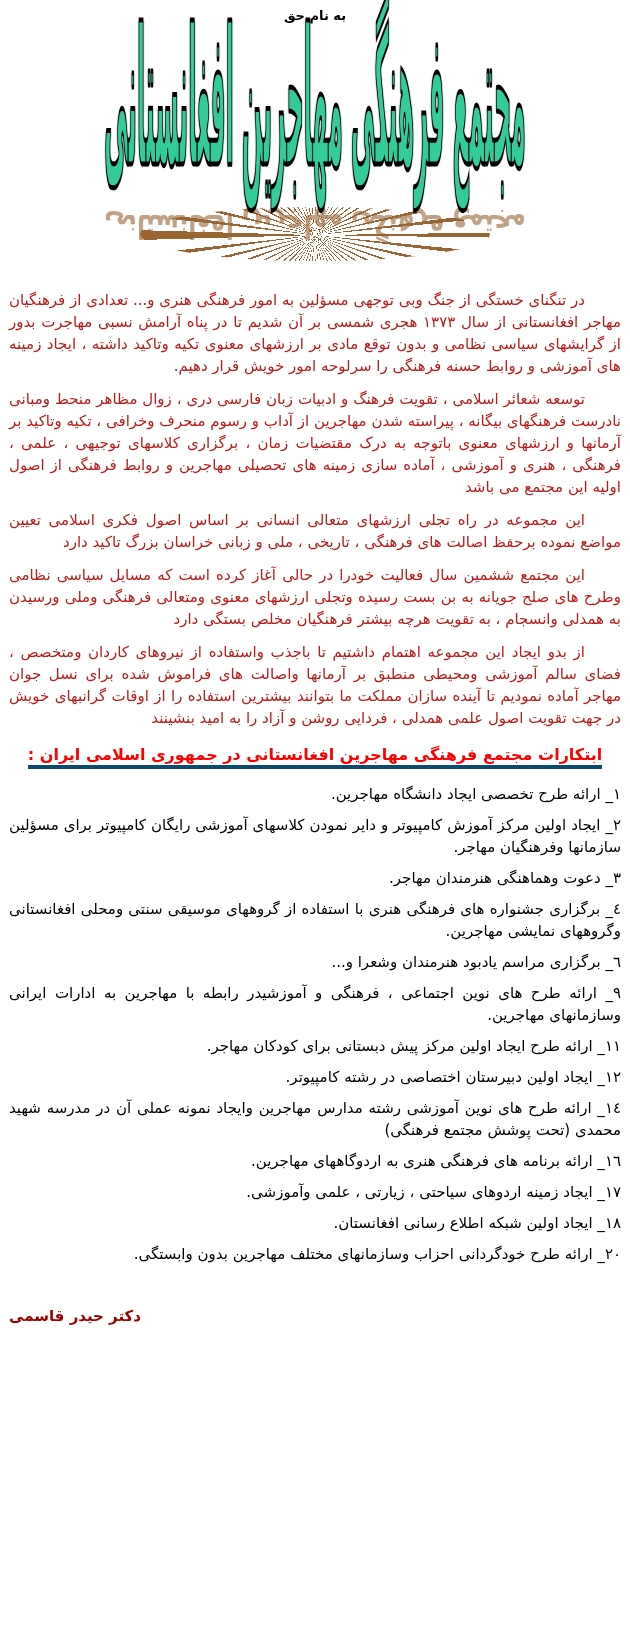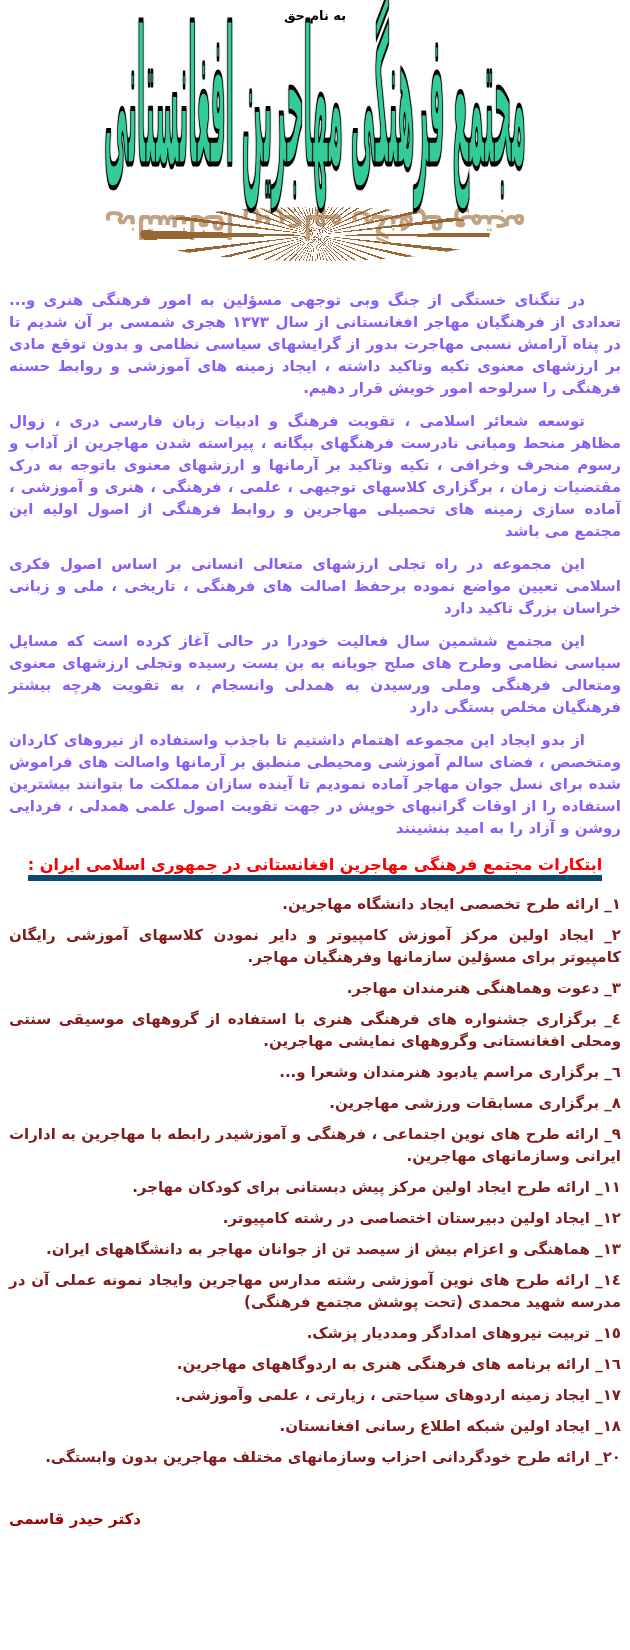--- a/index.html
+++ b/index.html
@@ -79,8 +79,8 @@
     text-indent: 36px;
     font-size: 15px;
     line-height: 22px;
-    font-weight: bold;
-    color: #8b5cf6;
+    font-weight: normal;
+    color: #b91c1c;
     margin: 0 0 11px 0;
   }
   .heading {

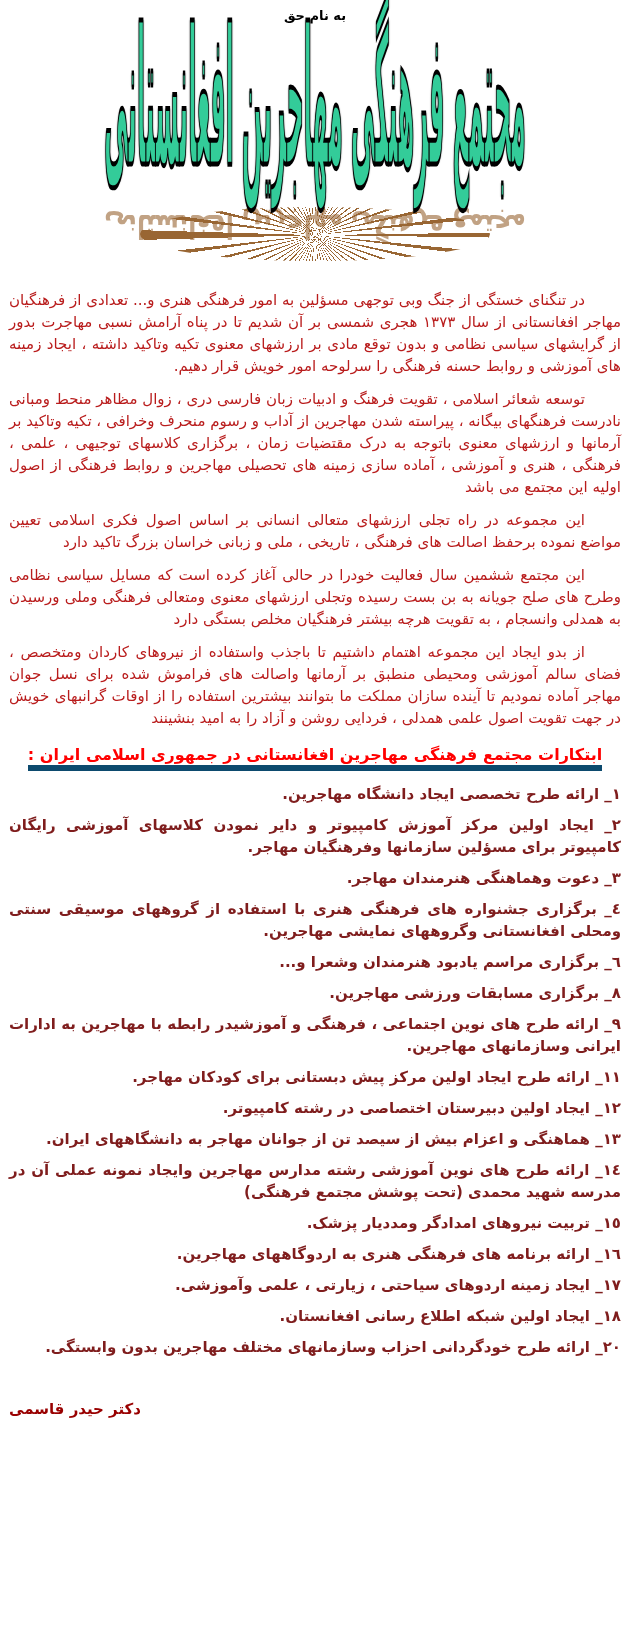--- a/index.html
+++ b/index.html
@@ -93,7 +93,7 @@
     margin: 14px 0 16px 0;
   }
   .heading span {
-    border-bottom: 6px solid #0c4a6e;
+    border-bottom: 4px solid #0c4a6e;
     padding-bottom: 1px;
   }
   .item {

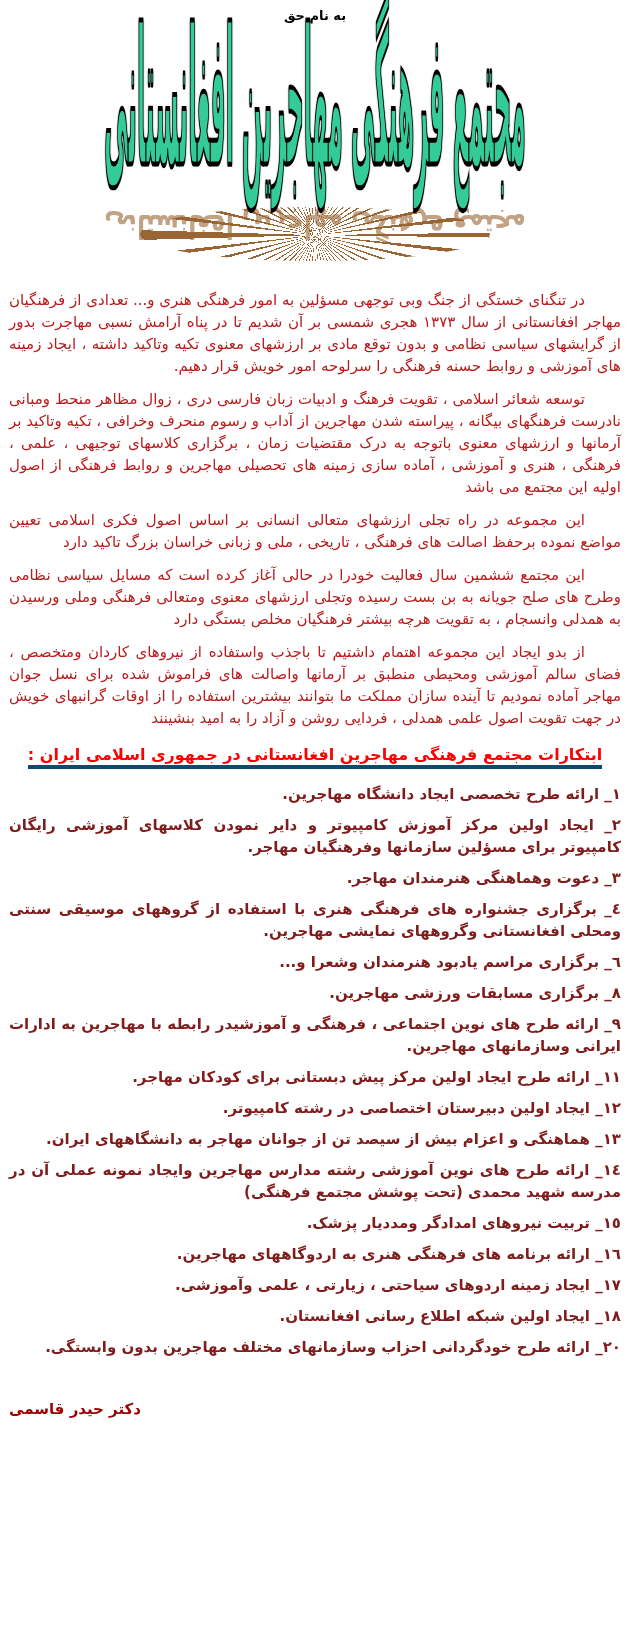--- a/index.html
+++ b/index.html
@@ -101,8 +101,8 @@
     text-align: justify;
     font-size: 15px;
     line-height: 22px;
-    font-weight: bold;
-    color: #7f1d1d;
+    font-weight: normal;
+    color: #000000;
     margin: 0 0 9px 0;
   }
   

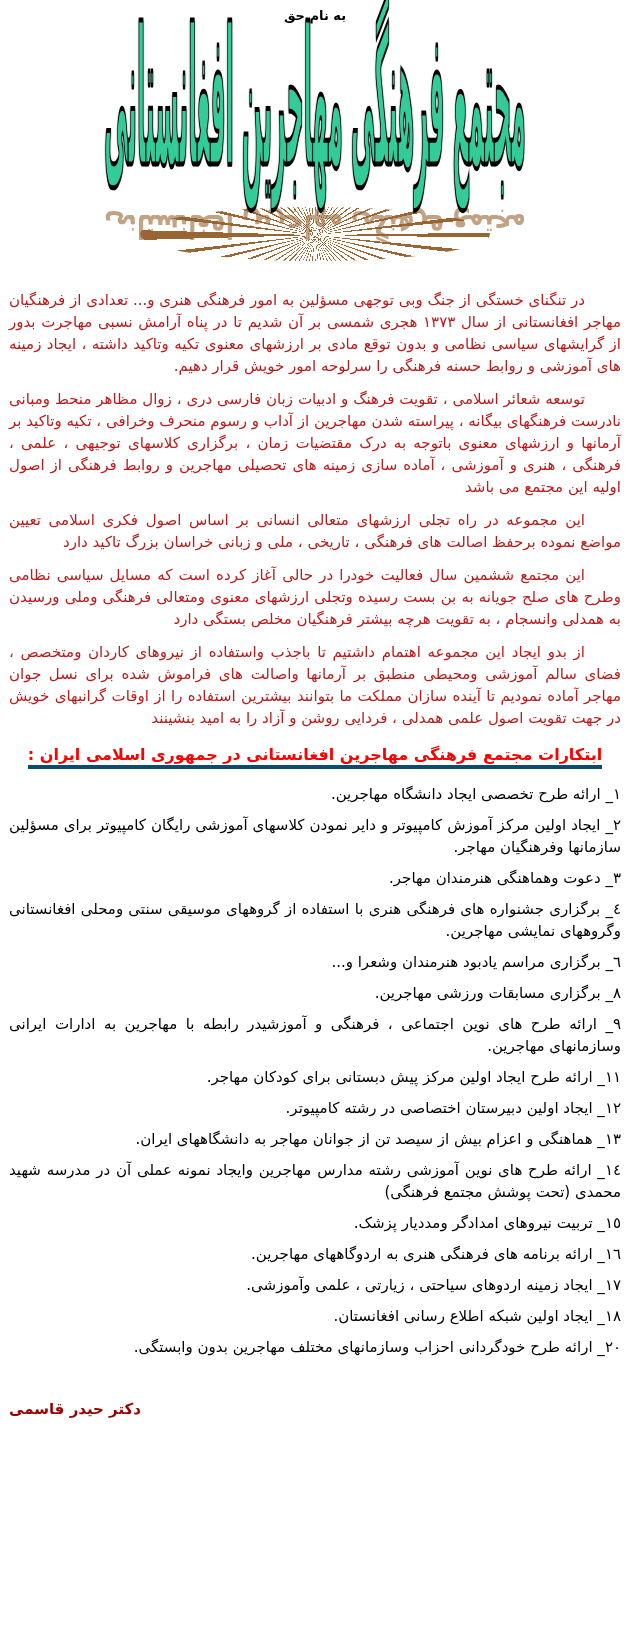--- a/index.html
+++ b/index.html
@@ -148,7 +148,6 @@
       <p class="item">۳_ دعوت وهماهنگی هنرمندان مهاجر.</p>
       <p class="item">٤_ برگزاری جشنواره های فرهنگی هنری با استفاده از گروههای موسیقی سنتی ومحلی افغانستانی وگروههای نمایشی مهاجرین.</p>
       <p class="item">٦_ برگزاری مراسم یادبود هنرمندان وشعرا و...</p>
-      <p class="item">۸_ برگزاری مسابقات ورزشی مهاجرین.</p>
       <p class="item">۹_ ارائه طرح های نوین اجتماعی ، فرهنگی و آموزشیدر رابطه با مهاجرین به ادارات ایرانی وسازمانهای مهاجرین.</p>
       <p class="item">۱۱_ ارائه طرح ایجاد اولین مرکز پیش دبستانی برای کودکان مهاجر.</p>
       <p class="item">۱۲_ ایجاد اولین دبیرستان اختصاصی در رشته کامپیوتر.</p>

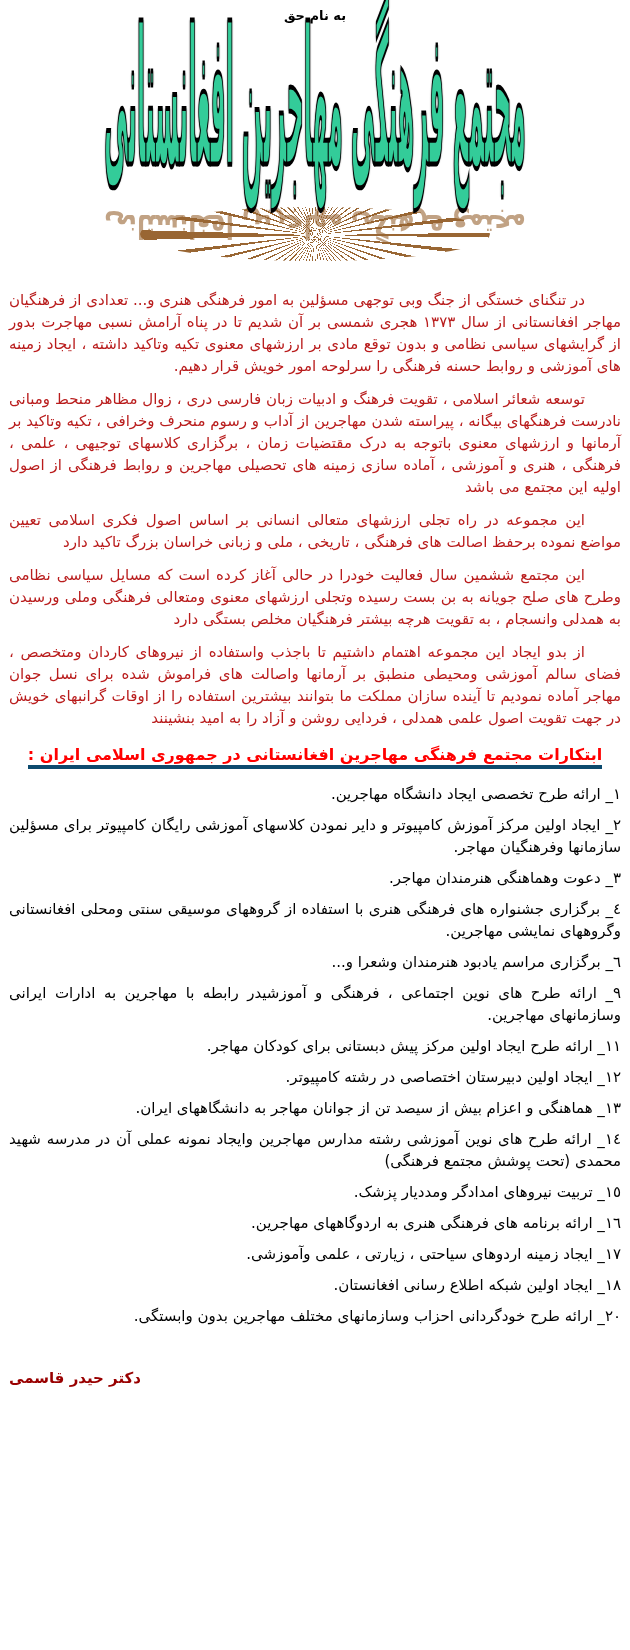--- a/index.html
+++ b/index.html
@@ -151,7 +151,6 @@
       <p class="item">۹_ ارائه طرح های نوین اجتماعی ، فرهنگی و آموزشیدر رابطه با مهاجرین به ادارات ایرانی وسازمانهای مهاجرین.</p>
       <p class="item">۱۱_ ارائه طرح ایجاد اولین مرکز پیش دبستانی برای کودکان مهاجر.</p>
       <p class="item">۱۲_ ایجاد اولین دبیرستان اختصاصی در رشته کامپیوتر.</p>
-      <p class="item">۱۳_ هماهنگی و اعزام بیش از سیصد تن از جوانان مهاجر به دانشگاههای ایران.</p>
       <p class="item">۱٤_ ارائه طرح های نوین آموزشی رشته مدارس مهاجرین وایجاد نمونه عملی آن در مدرسه شهید محمدی (تحت پوشش مجتمع فرهنگی)</p>
       <p class="item">۱٥_ تربیت نیروهای امدادگر ومددیار پزشک.</p>
       <p class="item">۱٦_ ارائه برنامه های فرهنگی هنری به اردوگاههای مهاجرین.</p>

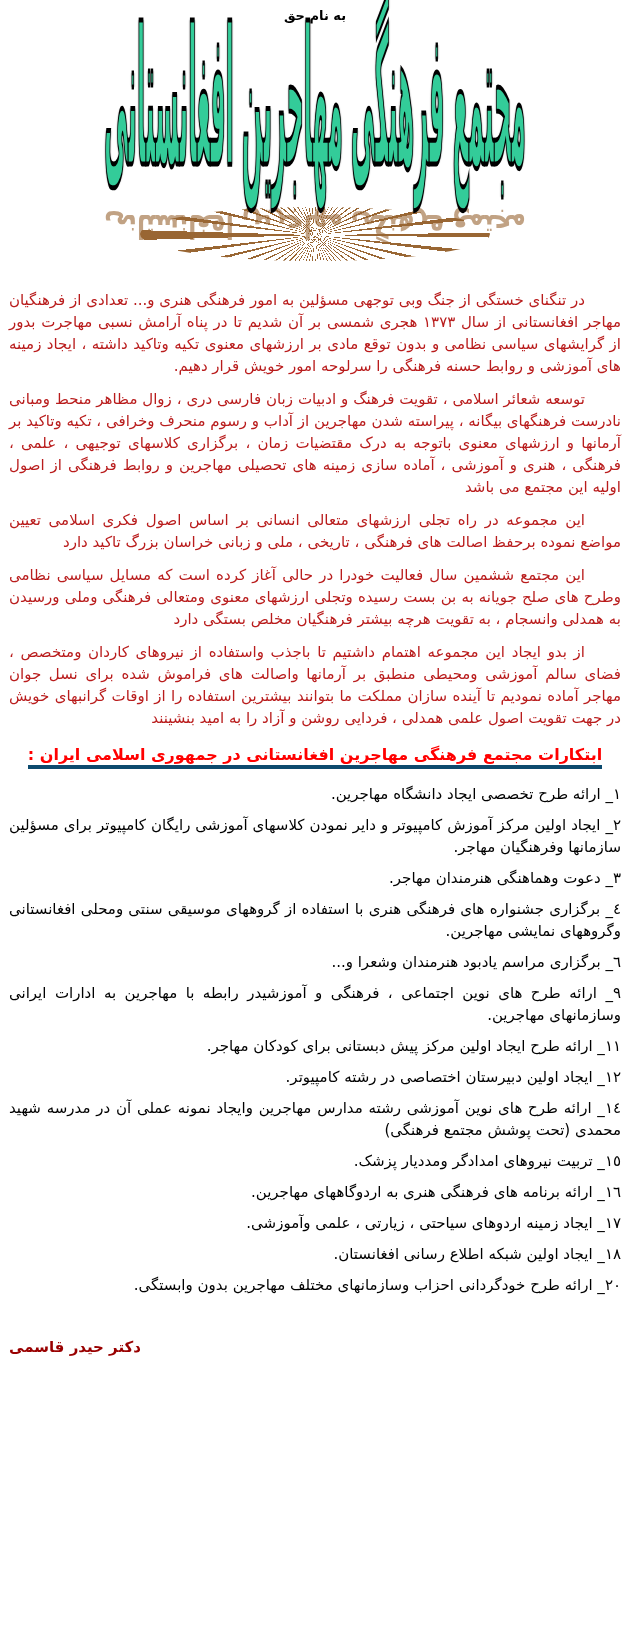--- a/index.html
+++ b/index.html
@@ -152,7 +152,6 @@
       <p class="item">۱۱_ ارائه طرح ایجاد اولین مرکز پیش دبستانی برای کودکان مهاجر.</p>
       <p class="item">۱۲_ ایجاد اولین دبیرستان اختصاصی در رشته کامپیوتر.</p>
       <p class="item">۱٤_ ارائه طرح های نوین آموزشی رشته مدارس مهاجرین وایجاد نمونه عملی آن در مدرسه شهید محمدی (تحت پوشش مجتمع فرهنگی)</p>
-      <p class="item">۱٥_ تربیت نیروهای امدادگر ومددیار پزشک.</p>
       <p class="item">۱٦_ ارائه برنامه های فرهنگی هنری به اردوگاههای مهاجرین.</p>
       <p class="item">۱۷_ ایجاد زمینه اردوهای سیاحتی ، زیارتی ، علمی وآموزشی.</p>
       <p class="item">۱۸_ ایجاد اولین شبکه اطلاع رسانی افغانستان.</p>

